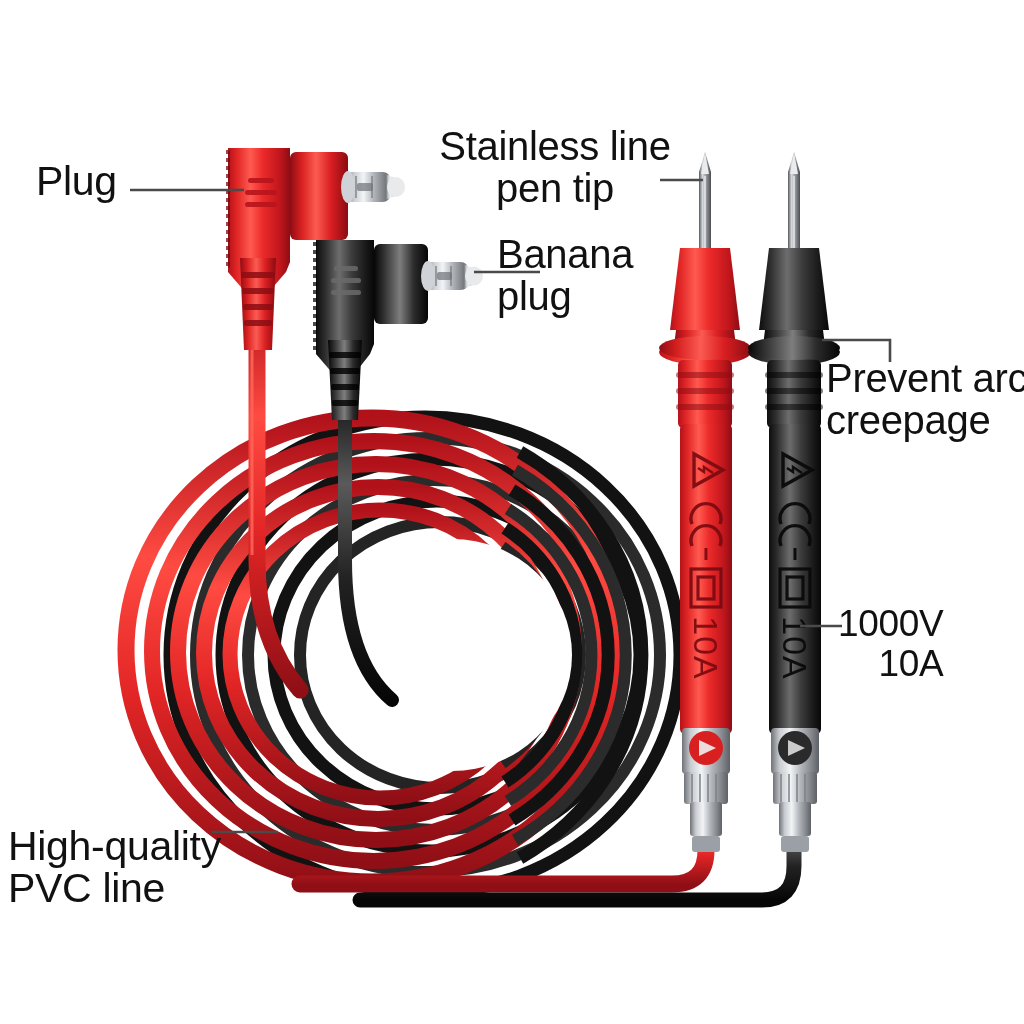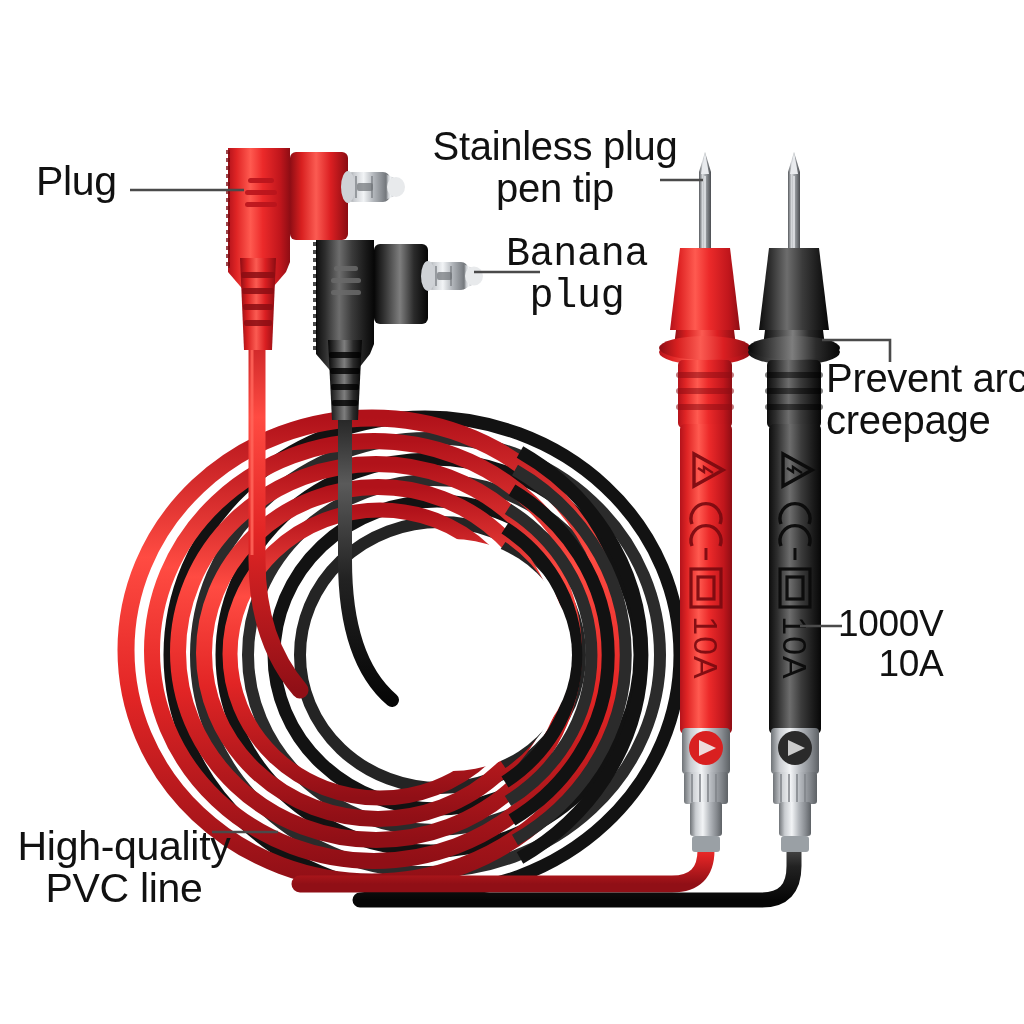--- a/index.html
+++ b/index.html
@@ -377,7 +377,7 @@
 
   <div class="label lft" id="label-plug">Plug</div>
 
-  <div class="label ctr" id="label-pentip">Stainless plug
+  <div class="label ctr" id="label-pentip">Stainless line
 pen tip</div>
 
   <div class="label ctr" id="label-banana">Banana

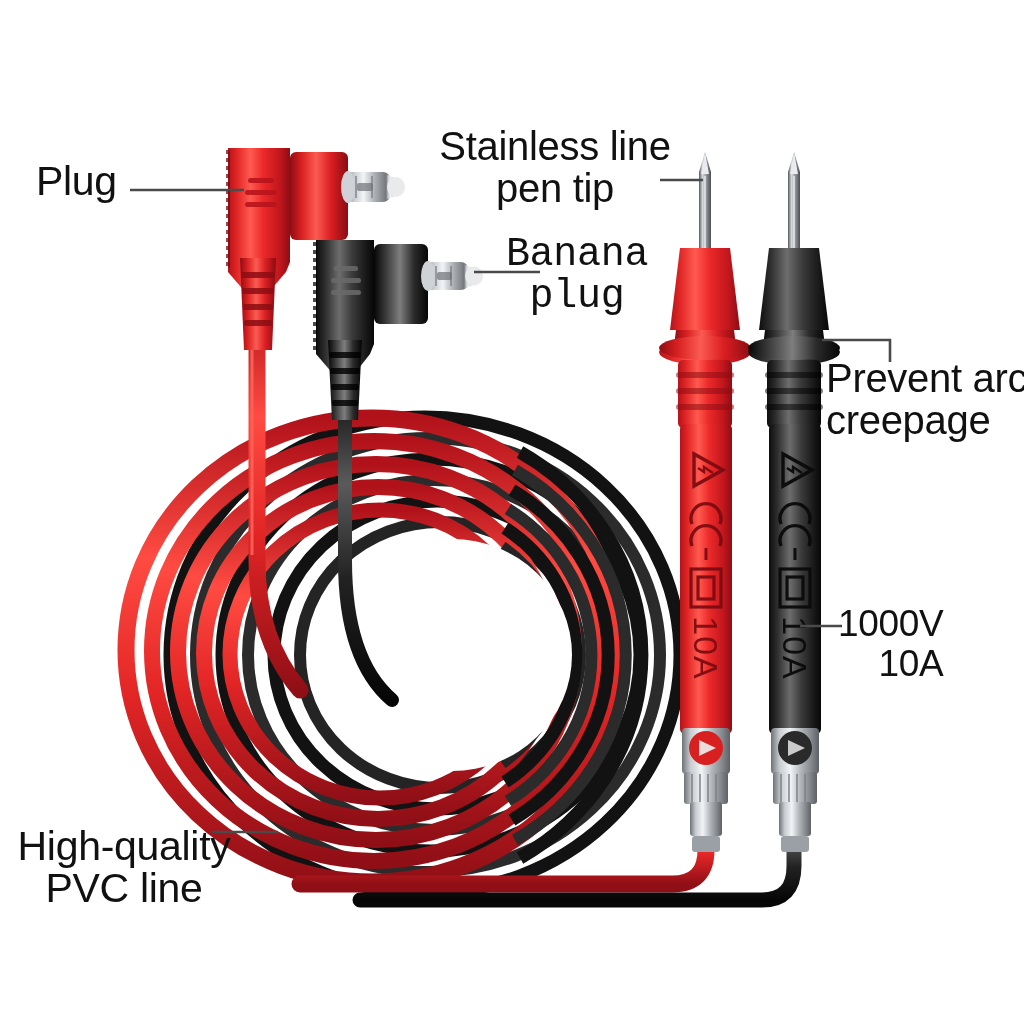--- a/index.html
+++ b/index.html
@@ -32,7 +32,7 @@
 
   #label-plug{left:36px;top:160px;font-size:41px;}
   #label-pentip{left:420px;top:126px;font-size:40px;text-align:center;width:270px;}
-  #label-banana{left:497px;top:234px;font-size:40px;text-align:center;width:160px;font-family:Liberation Mono, monospace;}
+  #label-banana{left:497px;top:234px;font-size:40px;text-align:left;width:160px;}
   #label-arc{left:826px;top:358px;font-size:40px;text-align:left;width:210px;}
   #label-rating{left:838px;top:604px;font-size:37px;text-align:right;line-height:1.08;}
   #label-pvc{left:8px;top:826px;font-size:41px;text-align:center;width:232px;line-height:1.02;}

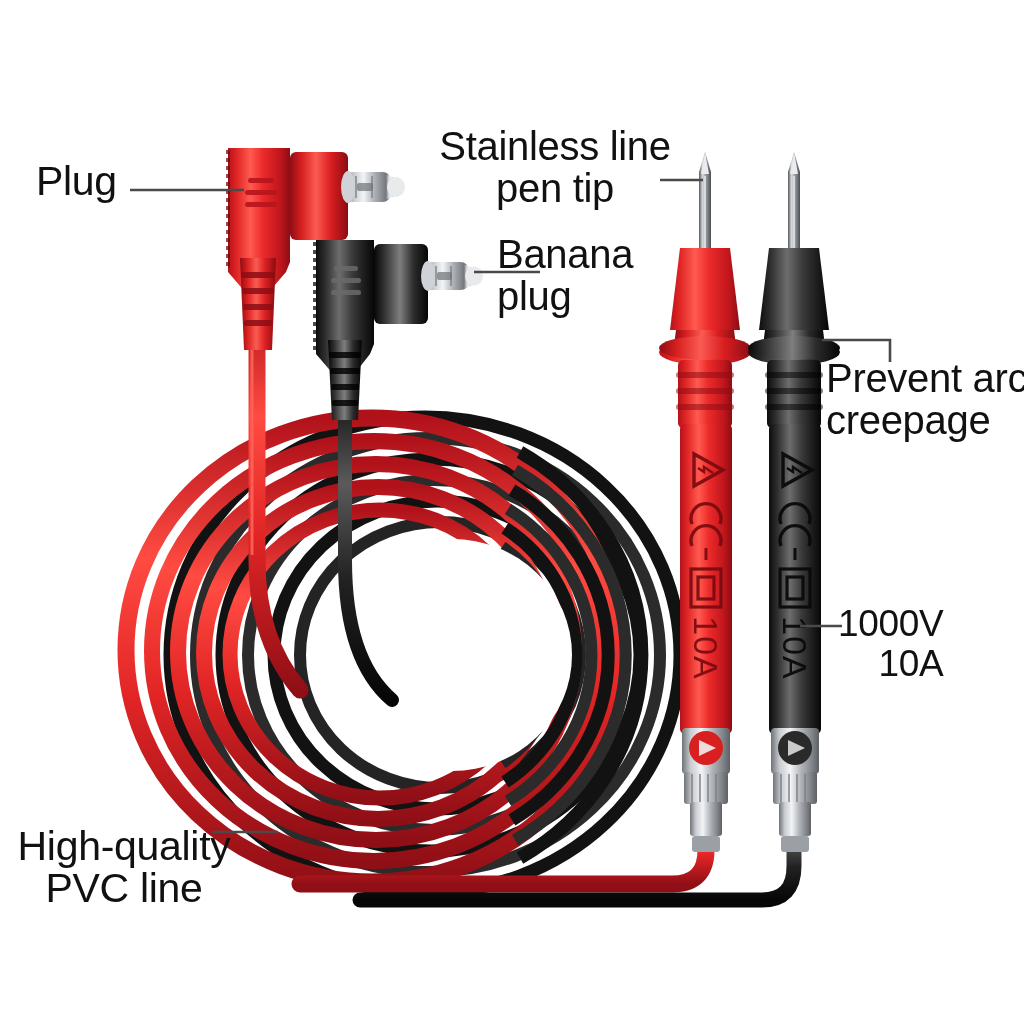--- a/index.html
+++ b/index.html
@@ -35,7 +35,7 @@
   #label-banana{left:497px;top:234px;font-size:40px;text-align:left;width:160px;}
   #label-arc{left:826px;top:358px;font-size:40px;text-align:left;width:210px;}
   #label-rating{left:838px;top:604px;font-size:37px;text-align:right;line-height:1.08;}
-  #label-pvc{left:8px;top:826px;font-size:41px;text-align:center;width:232px;line-height:1.02;}
+  #label-pvc{left:8px;top:826px;font-size:41px;text-align:left;width:232px;line-height:1.02;}
 </style>
 </head>
 <body>

